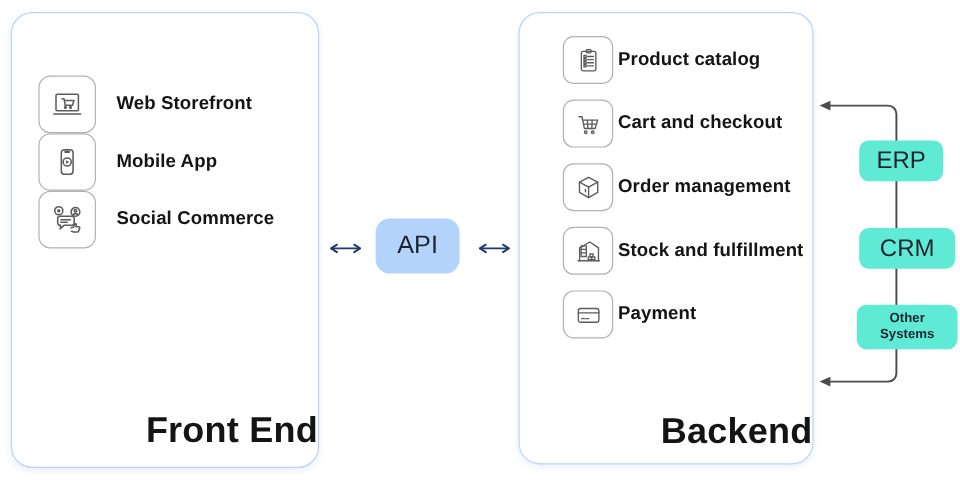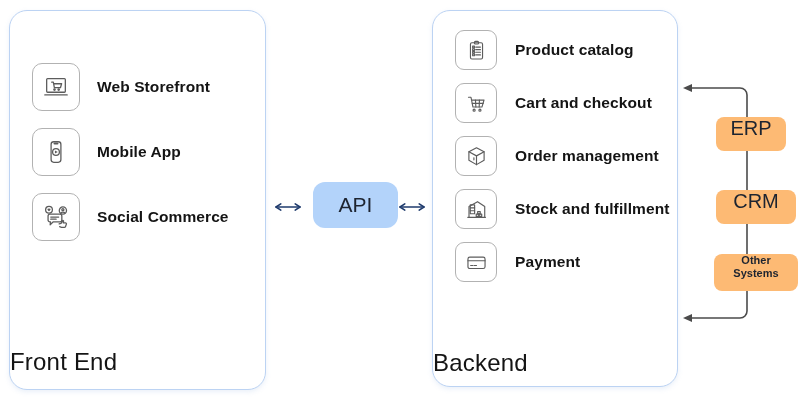--- a/index.html
+++ b/index.html
@@ -26,7 +26,7 @@
 
   .item{display:flex;align-items:center;}
   .frontend .item{gap:17px;height:48px;}
-  .backend .item{gap:18px;height:40px;}
+  .backend .item{gap:4px;height:40px;margin-left:14px;}
 
   .icon-box{
     display:flex;align-items:center;justify-content:center;

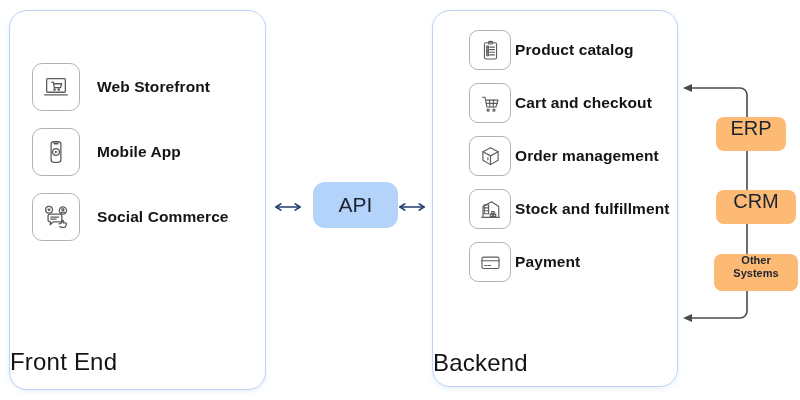--- a/index.html
+++ b/index.html
@@ -21,7 +21,7 @@
   .backend{left:432px;top:10px;width:246px;height:377px;}
 
   .items{position:absolute;display:flex;flex-direction:column;}
-  .frontend .items{left:22px;top:52px;gap:17px;}
+  .frontend .items{left:22px;top:52px;}
   .backend .items{left:22px;top:19px;gap:13px;}
 
   .item{display:flex;align-items:center;}

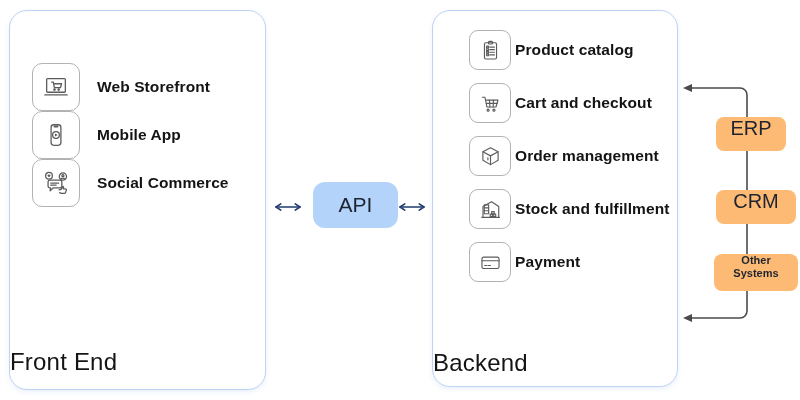--- a/index.html
+++ b/index.html
@@ -57,8 +57,8 @@
     font-size:21px;font-weight:500;color:#1d2430;z-index:2;
   }
   .ext-box{
-    position:absolute;background:#fdba74;border-radius:8px;
-    display:flex;align-items:flex-start;justify-content:center;
+    position:absolute;background:#5eead4;border-radius:8px;
+    display:flex;align-items:center;justify-content:center;
     font-weight:500;color:#1d2430;z-index:2;box-sizing:border-box;
   }
   .erp{left:716px;top:117px;width:70px;height:34px;font-size:20px;}

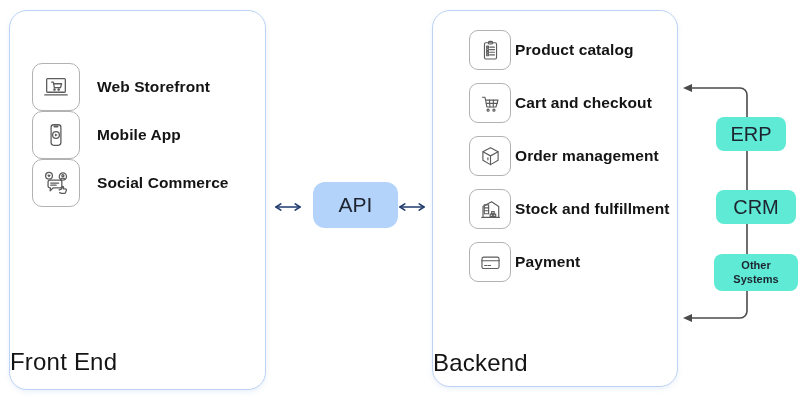--- a/index.html
+++ b/index.html
@@ -51,7 +51,7 @@
 
   
   .api-box{
-    position:absolute;left:313px;top:182px;width:85px;height:46px;
+    position:absolute;left:313px;top:182px;width:70px;height:46px;
     background:#b3d3fa;border-radius:12px;
     display:flex;align-items:center;justify-content:center;
     font-size:21px;font-weight:500;color:#1d2430;z-index:2;

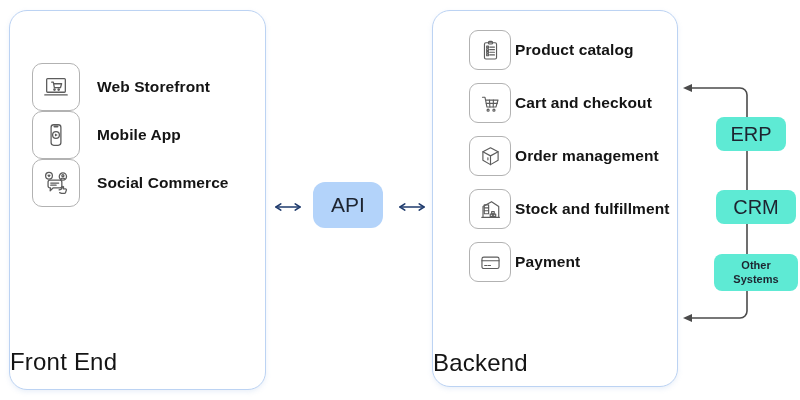--- a/index.html
+++ b/index.html
@@ -43,8 +43,8 @@
   .label{font-size:15.5px;font-weight:700;letter-spacing:.1px;white-space:nowrap;}
 
   .panel-title{
-    position:absolute;left:0;right:0;text-align:left;
-    font-size:24px;font-weight:400;margin:0;letter-spacing:.2px;
+    position:absolute;left:0;right:0;text-align:right;
+    font-size:30px;font-weight:700;margin:0;letter-spacing:.2px;
   }
   .frontend .panel-title{bottom:13px;}
   .backend .panel-title{bottom:9px;}

